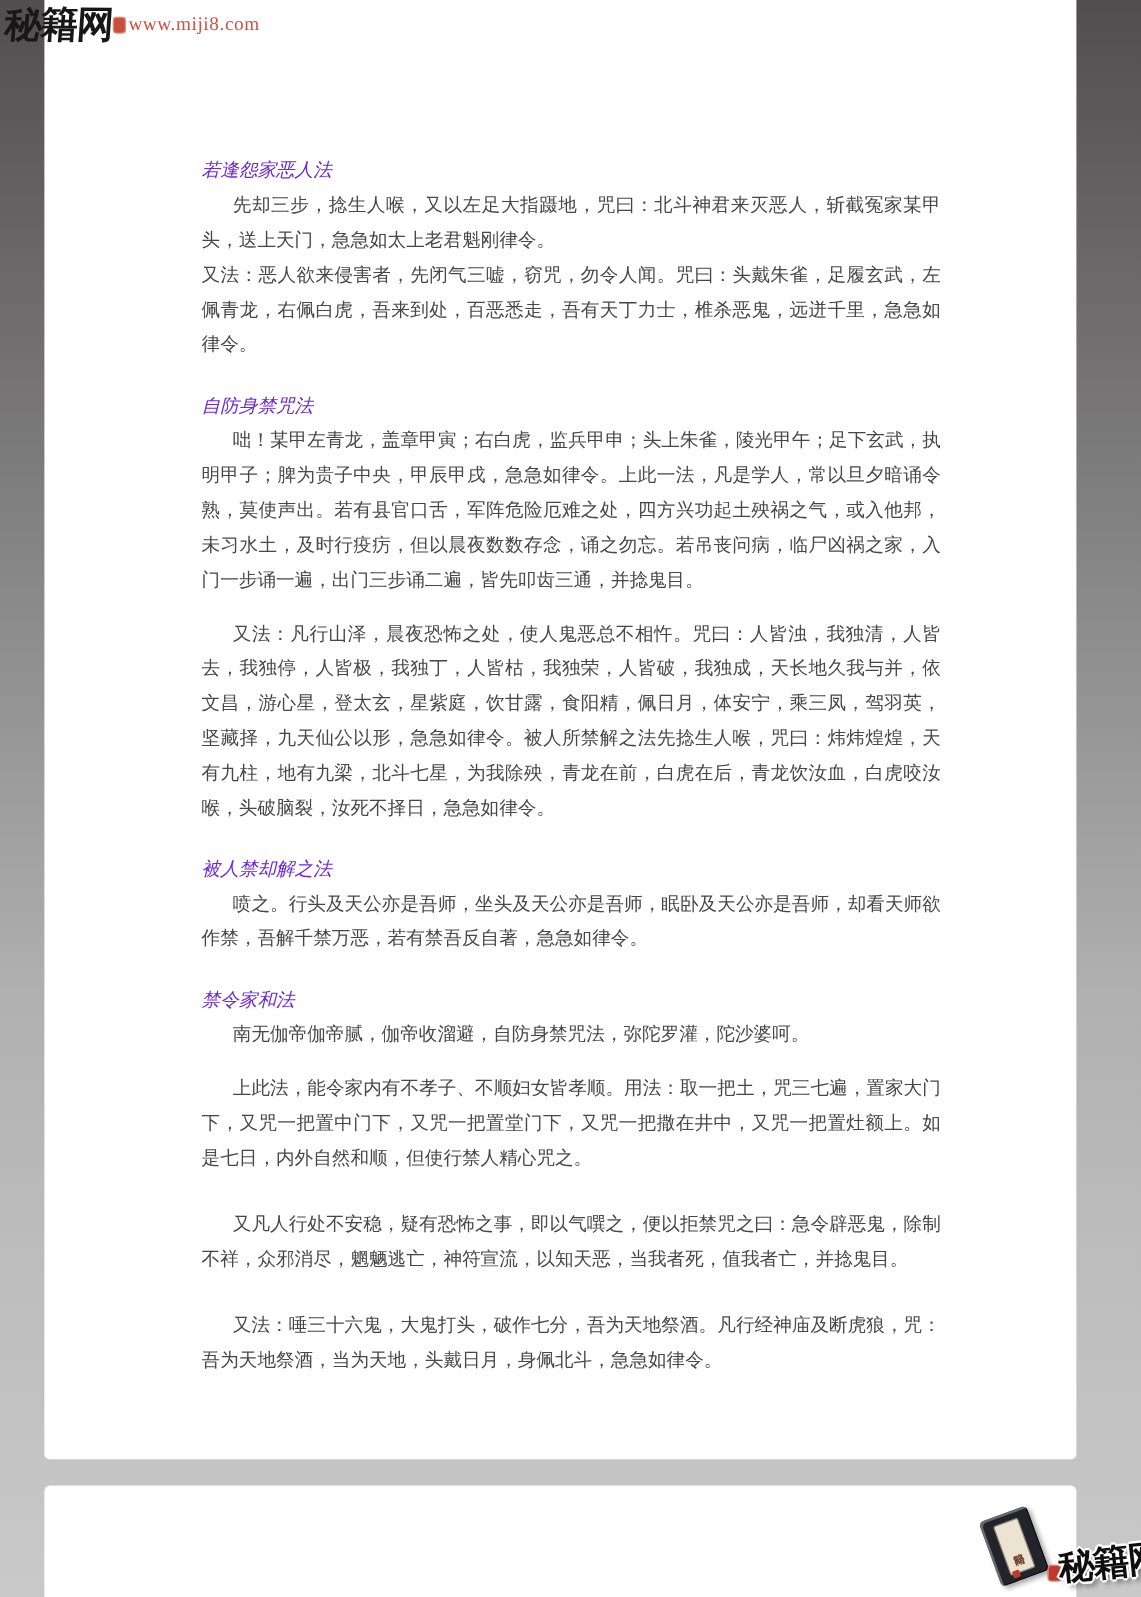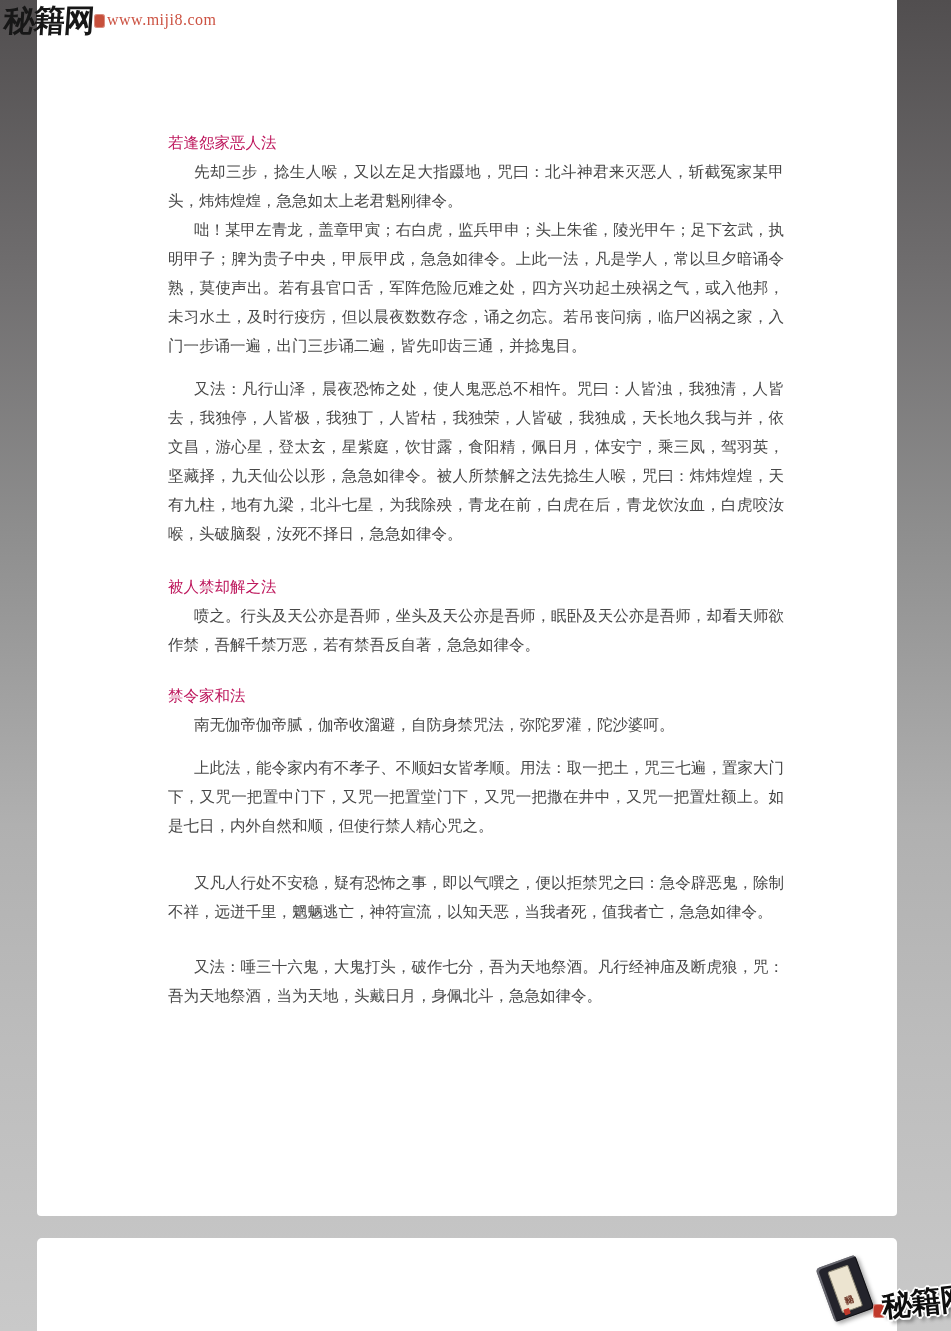--- a/index.html
+++ b/index.html
@@ -20,7 +20,7 @@
     font-size:15.5px;line-height:29px;color:#474747;
     text-align:justify;
   }
-  .sec-heading{margin:22px 0 0 0;color:#be185d;}
+  .sec-heading{margin:22px 0 0 0;color:#6d28d9;font-style:italic;}
   .sec-heading:first-child{margin-top:0;}
   .para{margin:0;}
   .para.indent{text-indent:26px;}

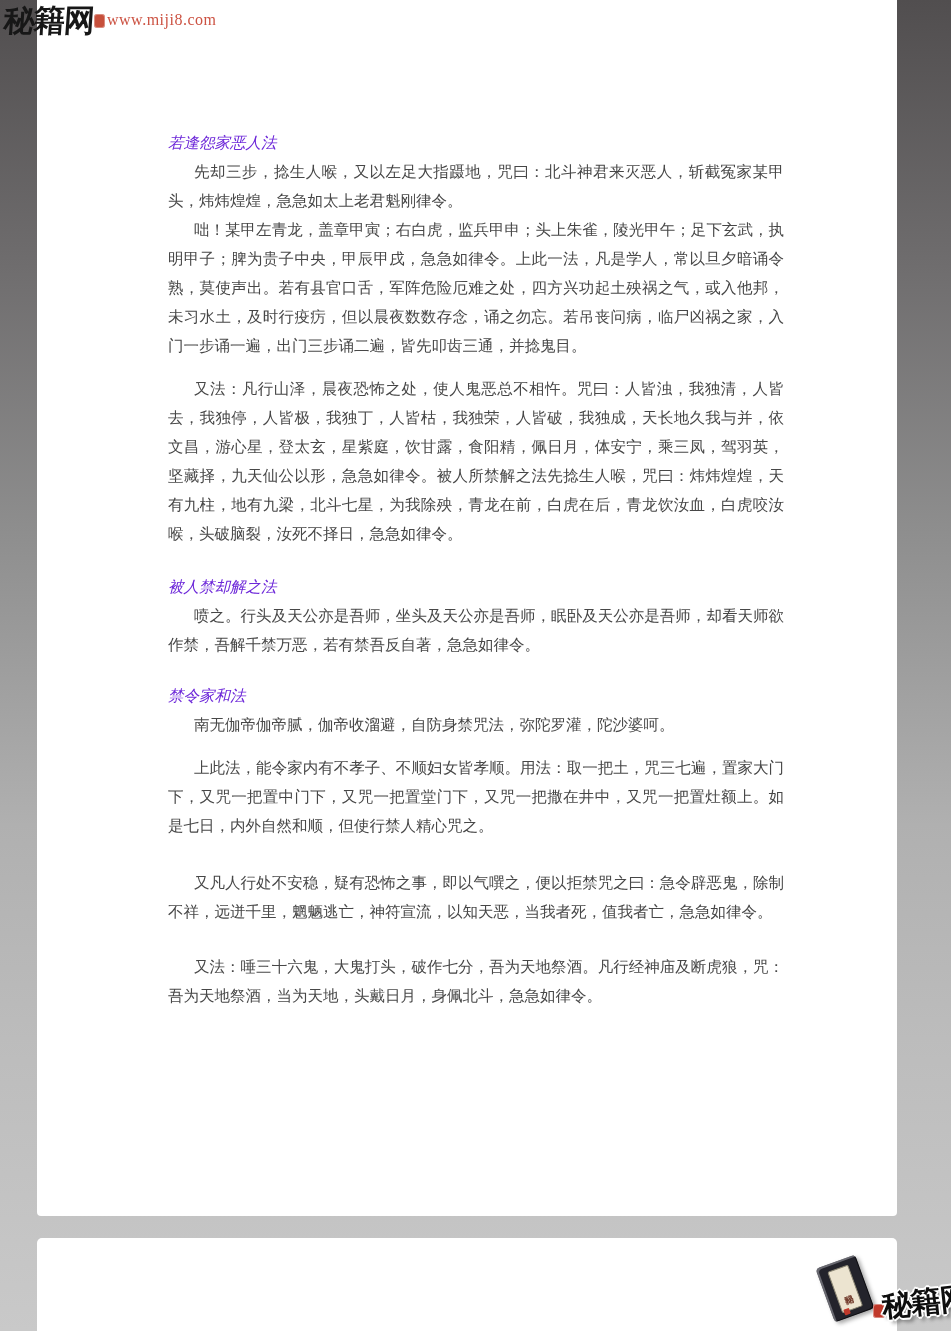--- a/index.html
+++ b/index.html
@@ -81,7 +81,7 @@
   <div class="page page1">
     <div class="doc" id="doc">
         <div class="sec-heading">若逢怨家恶人法</div>
-        <p class="para indent">先却三步，捻生人喉，又以左足大指蹑地，咒曰：北斗神君来灭恶人，斩截冤家某甲头，炜炜煌煌，急急如太上老君魁刚律令。</p>
+        <p class="para indent">先却三步，捻生人喉，又以左足大指蹑地，咒曰：北斗神君来灭恶人，斩截冤家某甲头，送上天门，急急如太上老君魁刚律令。</p>
         <p class="para indent">咄！某甲左青龙，盖章甲寅；右白虎，监兵甲申；头上朱雀，陵光甲午；足下玄武，执明甲子；脾为贵子中央，甲辰甲戌，急急如律令。上此一法，凡是学人，常以旦夕暗诵令熟，莫使声出。若有县官口舌，军阵危险厄难之处，四方兴功起土殃祸之气，或入他邦，未习水土，及时行疫疠，但以晨夜数数存念，诵之勿忘。若吊丧问病，临尸凶祸之家，入门一步诵一遍，出门三步诵二遍，皆先叩齿三通，并捻鬼目。</p>
         <p class="para indent gap-sm">又法：凡行山泽，晨夜恐怖之处，使人鬼恶总不相忤。咒曰：人皆浊，我独清，人皆去，我独停，人皆极，我独丁，人皆枯，我独荣，人皆破，我独成，天长地久我与并，依文昌，游心星，登太玄，星紫庭，饮甘露，食阳精，佩日月，体安宁，乘三凤，驾羽英，坚藏择，九天仙公以形，急急如律令。被人所禁解之法先捻生人喉，咒曰：炜炜煌煌，天有九柱，地有九梁，北斗七星，为我除殃，青龙在前，白虎在后，青龙饮汝血，白虎咬汝喉，头破脑裂，汝死不择日，急急如律令。</p>
         <div class="sec-heading">被人禁却解之法</div>

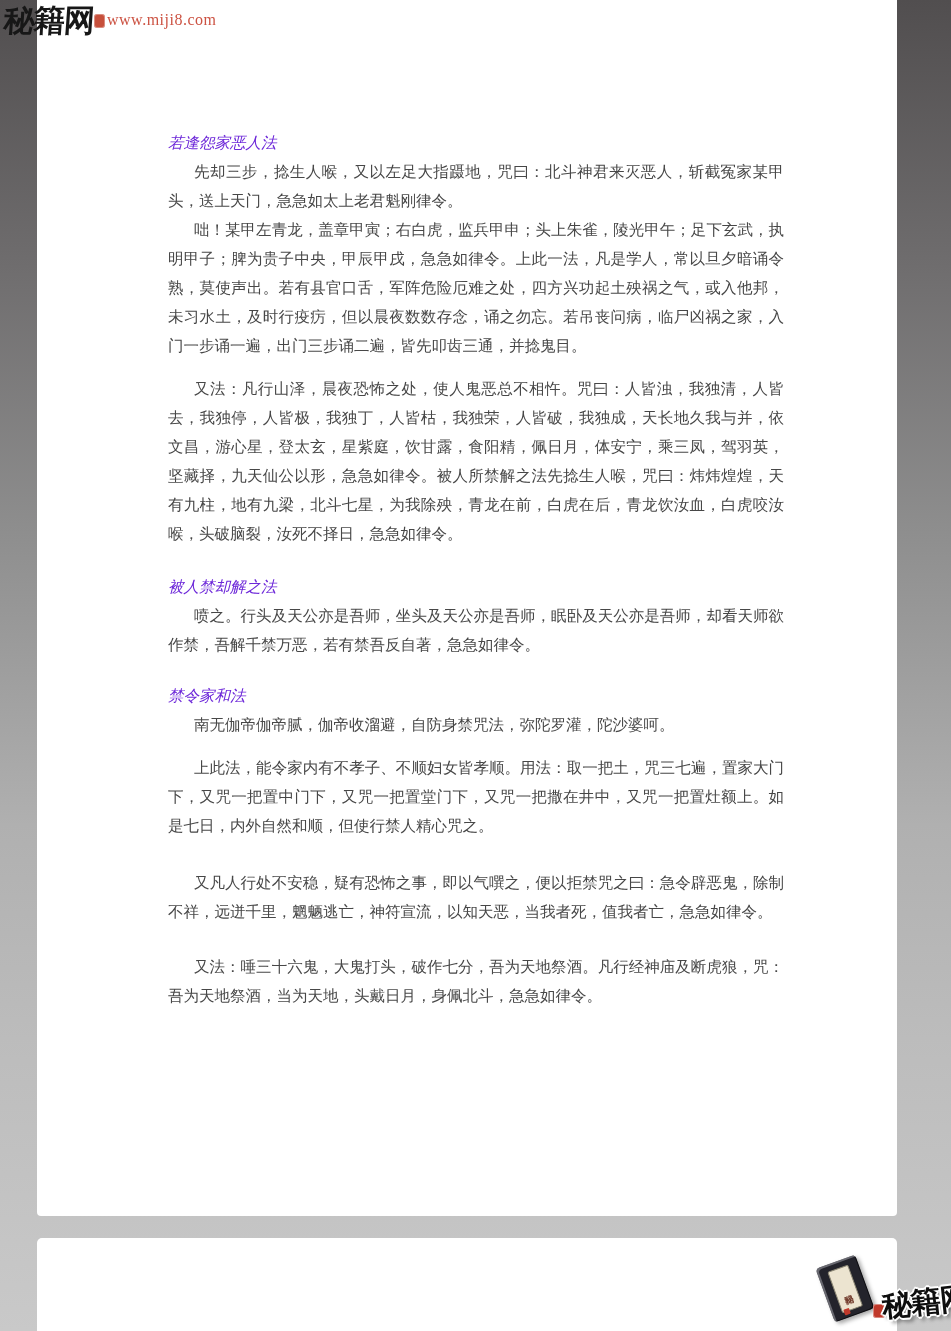--- a/index.html
+++ b/index.html
@@ -82,6 +82,7 @@
     <div class="doc" id="doc">
         <div class="sec-heading">若逢怨家恶人法</div>
         <p class="para indent">先却三步，捻生人喉，又以左足大指蹑地，咒曰：北斗神君来灭恶人，斩截冤家某甲头，送上天门，急急如太上老君魁刚律令。</p>
+        <p class="para">又法：恶人欲来侵害者，先闭气三嘘，窃咒，勿令人闻。咒曰：头戴朱雀，足履玄武，左佩青龙，右佩白虎，吾来到处，百恶悉走，吾有天丁力士，椎杀恶鬼，远迸千里，急急如律令。</p>
         <p class="para indent">咄！某甲左青龙，盖章甲寅；右白虎，监兵甲申；头上朱雀，陵光甲午；足下玄武，执明甲子；脾为贵子中央，甲辰甲戌，急急如律令。上此一法，凡是学人，常以旦夕暗诵令熟，莫使声出。若有县官口舌，军阵危险厄难之处，四方兴功起土殃祸之气，或入他邦，未习水土，及时行疫疠，但以晨夜数数存念，诵之勿忘。若吊丧问病，临尸凶祸之家，入门一步诵一遍，出门三步诵二遍，皆先叩齿三通，并捻鬼目。</p>
         <p class="para indent gap-sm">又法：凡行山泽，晨夜恐怖之处，使人鬼恶总不相忤。咒曰：人皆浊，我独清，人皆去，我独停，人皆极，我独丁，人皆枯，我独荣，人皆破，我独成，天长地久我与并，依文昌，游心星，登太玄，星紫庭，饮甘露，食阳精，佩日月，体安宁，乘三凤，驾羽英，坚藏择，九天仙公以形，急急如律令。被人所禁解之法先捻生人喉，咒曰：炜炜煌煌，天有九柱，地有九梁，北斗七星，为我除殃，青龙在前，白虎在后，青龙饮汝血，白虎咬汝喉，头破脑裂，汝死不择日，急急如律令。</p>
         <div class="sec-heading">被人禁却解之法</div>

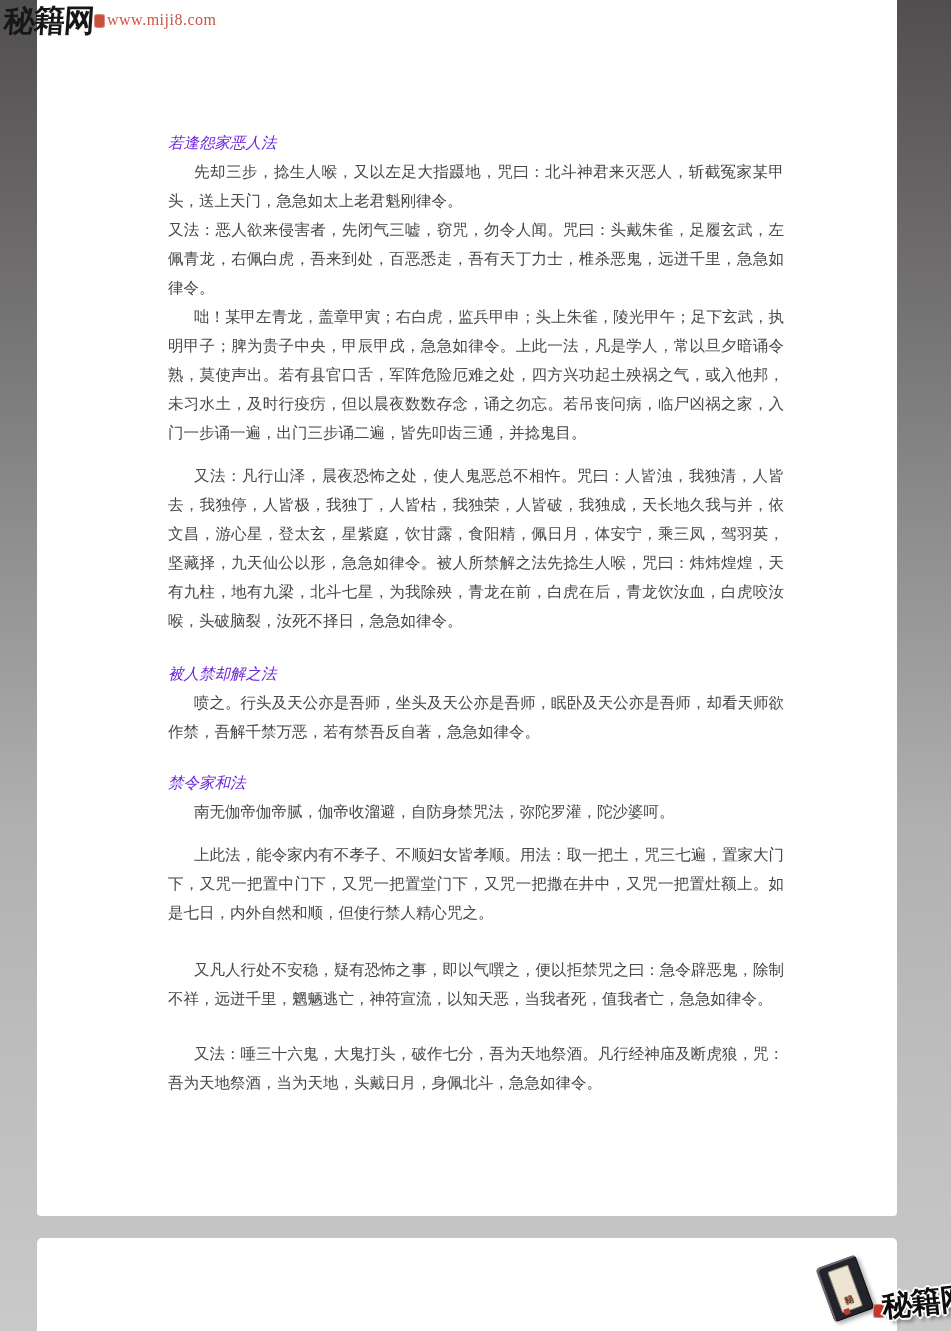--- a/index.html
+++ b/index.html
@@ -83,6 +83,7 @@
         <div class="sec-heading">若逢怨家恶人法</div>
         <p class="para indent">先却三步，捻生人喉，又以左足大指蹑地，咒曰：北斗神君来灭恶人，斩截冤家某甲头，送上天门，急急如太上老君魁刚律令。</p>
         <p class="para">又法：恶人欲来侵害者，先闭气三嘘，窃咒，勿令人闻。咒曰：头戴朱雀，足履玄武，左佩青龙，右佩白虎，吾来到处，百恶悉走，吾有天丁力士，椎杀恶鬼，远迸千里，急急如律令。</p>
+        <div class="sec-heading">自防身禁咒法</div>
         <p class="para indent">咄！某甲左青龙，盖章甲寅；右白虎，监兵甲申；头上朱雀，陵光甲午；足下玄武，执明甲子；脾为贵子中央，甲辰甲戌，急急如律令。上此一法，凡是学人，常以旦夕暗诵令熟，莫使声出。若有县官口舌，军阵危险厄难之处，四方兴功起土殃祸之气，或入他邦，未习水土，及时行疫疠，但以晨夜数数存念，诵之勿忘。若吊丧问病，临尸凶祸之家，入门一步诵一遍，出门三步诵二遍，皆先叩齿三通，并捻鬼目。</p>
         <p class="para indent gap-sm">又法：凡行山泽，晨夜恐怖之处，使人鬼恶总不相忤。咒曰：人皆浊，我独清，人皆去，我独停，人皆极，我独丁，人皆枯，我独荣，人皆破，我独成，天长地久我与并，依文昌，游心星，登太玄，星紫庭，饮甘露，食阳精，佩日月，体安宁，乘三凤，驾羽英，坚藏择，九天仙公以形，急急如律令。被人所禁解之法先捻生人喉，咒曰：炜炜煌煌，天有九柱，地有九梁，北斗七星，为我除殃，青龙在前，白虎在后，青龙饮汝血，白虎咬汝喉，头破脑裂，汝死不择日，急急如律令。</p>
         <div class="sec-heading">被人禁却解之法</div>

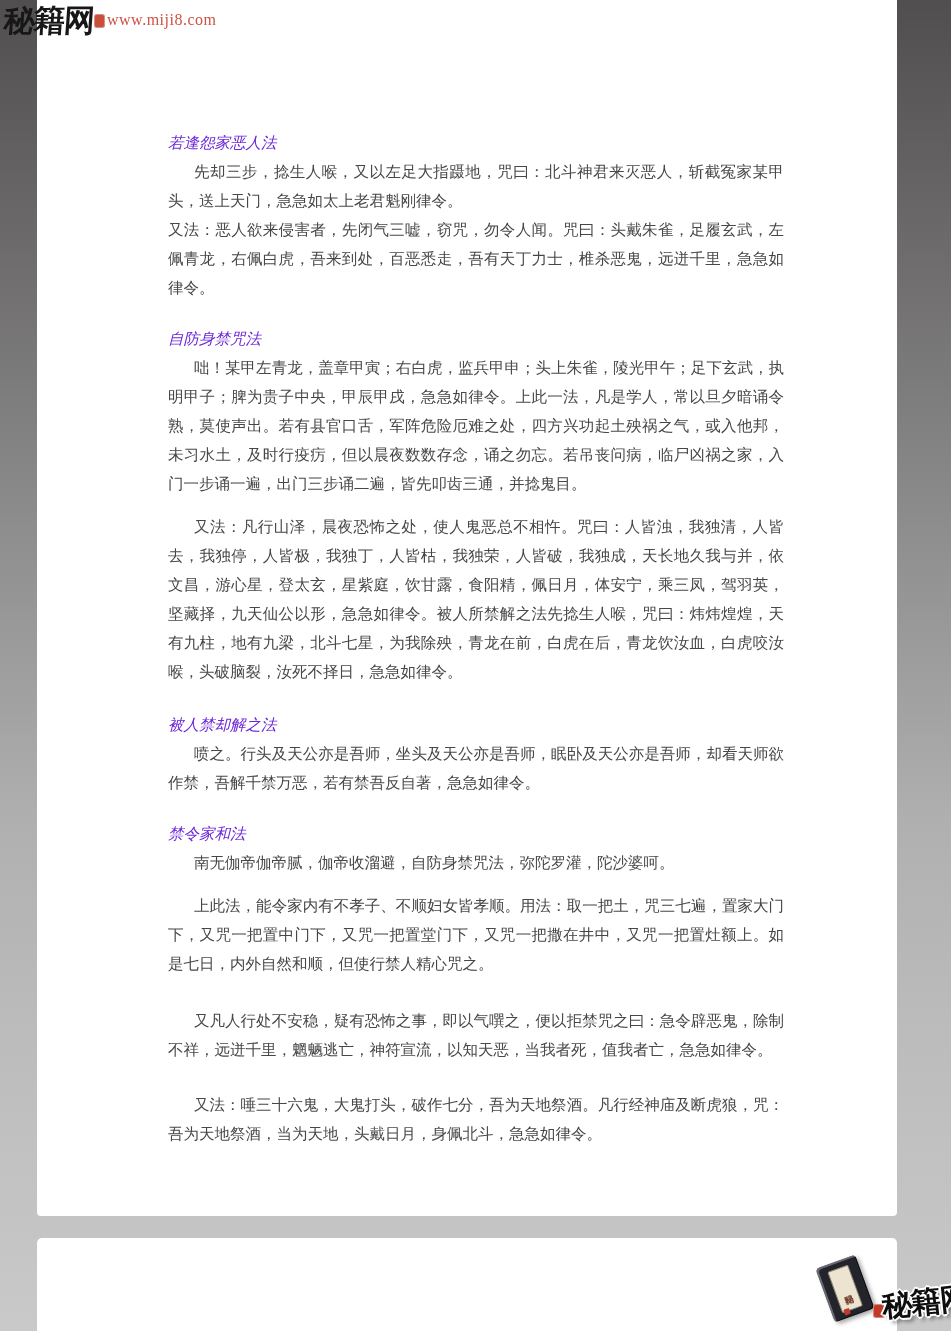--- a/index.html
+++ b/index.html
@@ -24,7 +24,7 @@
   .sec-heading:first-child{margin-top:0;}
   .para{margin:0;}
   .para.indent{text-indent:26px;}
-  .para.gap-sm{margin-top:16px;font-family:Liberation Mono, monospace;}
+  .para.gap-sm{margin-top:16px;}
   .para.gap-lg{margin-top:26px;}
 
   

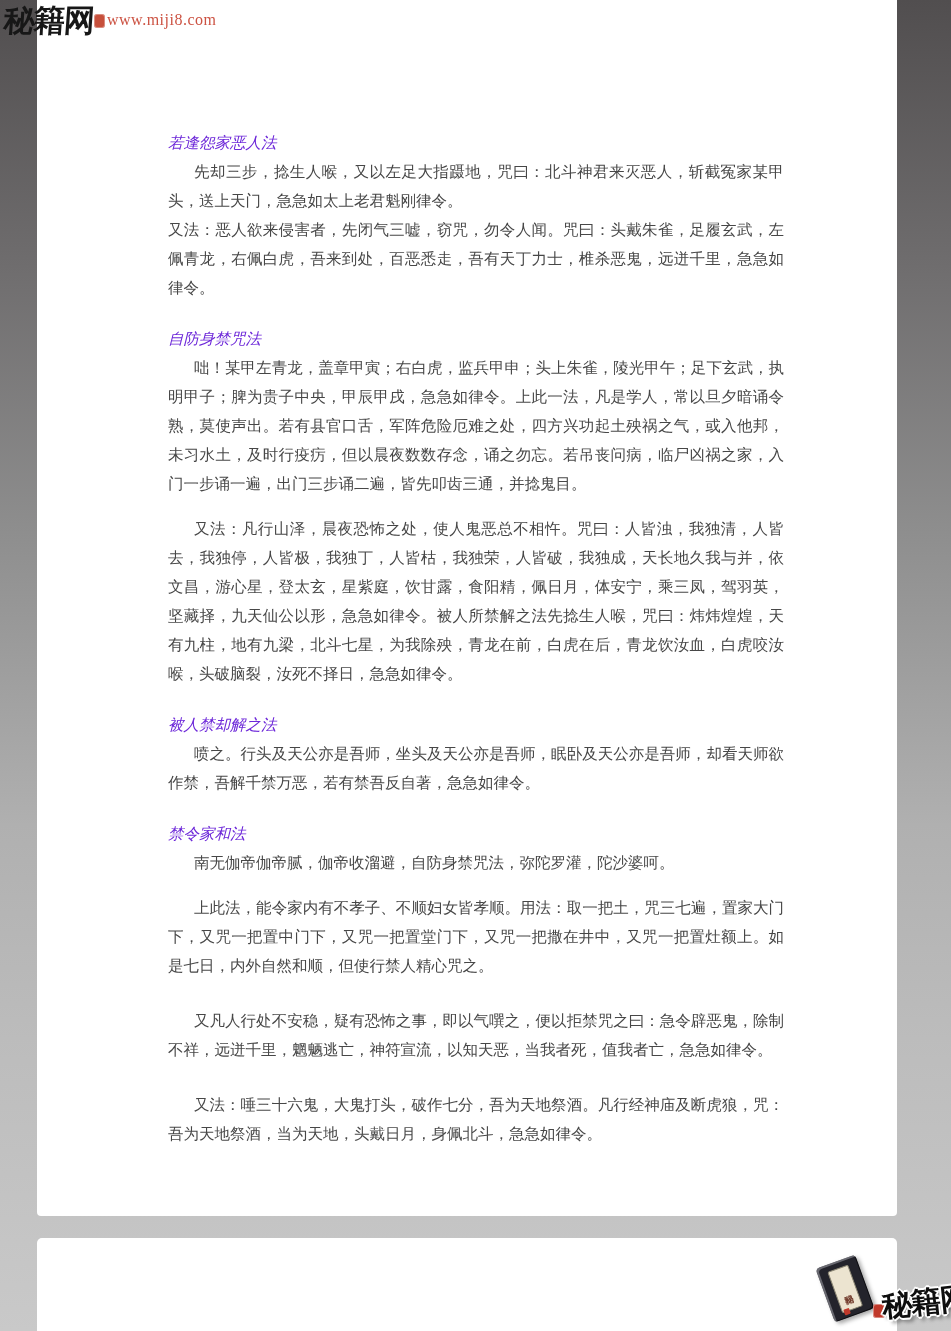--- a/index.html
+++ b/index.html
@@ -91,7 +91,7 @@
         <div class="sec-heading">禁令家和法</div>
         <p class="para indent">南无伽帝伽帝腻，伽帝收溜避，自防身禁咒法，弥陀罗灌，陀沙婆呵。</p>
         <p class="para indent gap-sm">上此法，能令家内有不孝子、不顺妇女皆孝顺。用法：取一把土，咒三七遍，置家大门下，又咒一把置中门下，又咒一把置堂门下，又咒一把撒在井中，又咒一把置灶额上。如是七日，内外自然和顺，但使行禁人精心咒之。</p>
-        <p class="para indent gap-lg">又凡人行处不安稳，疑有恐怖之事，即以气噀之，便以拒禁咒之曰：急令辟恶鬼，除制不祥，远迸千里，魍魉逃亡，神符宣流，以知天恶，当我者死，值我者亡，急急如律令。</p>
+        <p class="para indent gap-lg">又凡人行处不安稳，疑有恐怖之事，即以气噀之，便以拒禁咒之曰：急令辟恶鬼，除制不祥，众邪消尽，魍魉逃亡，神符宣流，以知天恶，当我者死，值我者亡，并捻鬼目。</p>
         <p class="para indent gap-lg">又法：唾三十六鬼，大鬼打头，破作七分，吾为天地祭酒。凡行经神庙及断虎狼，咒：吾为天地祭酒，当为天地，头戴日月，身佩北斗，急急如律令。</p>
       </div>
   </div>

